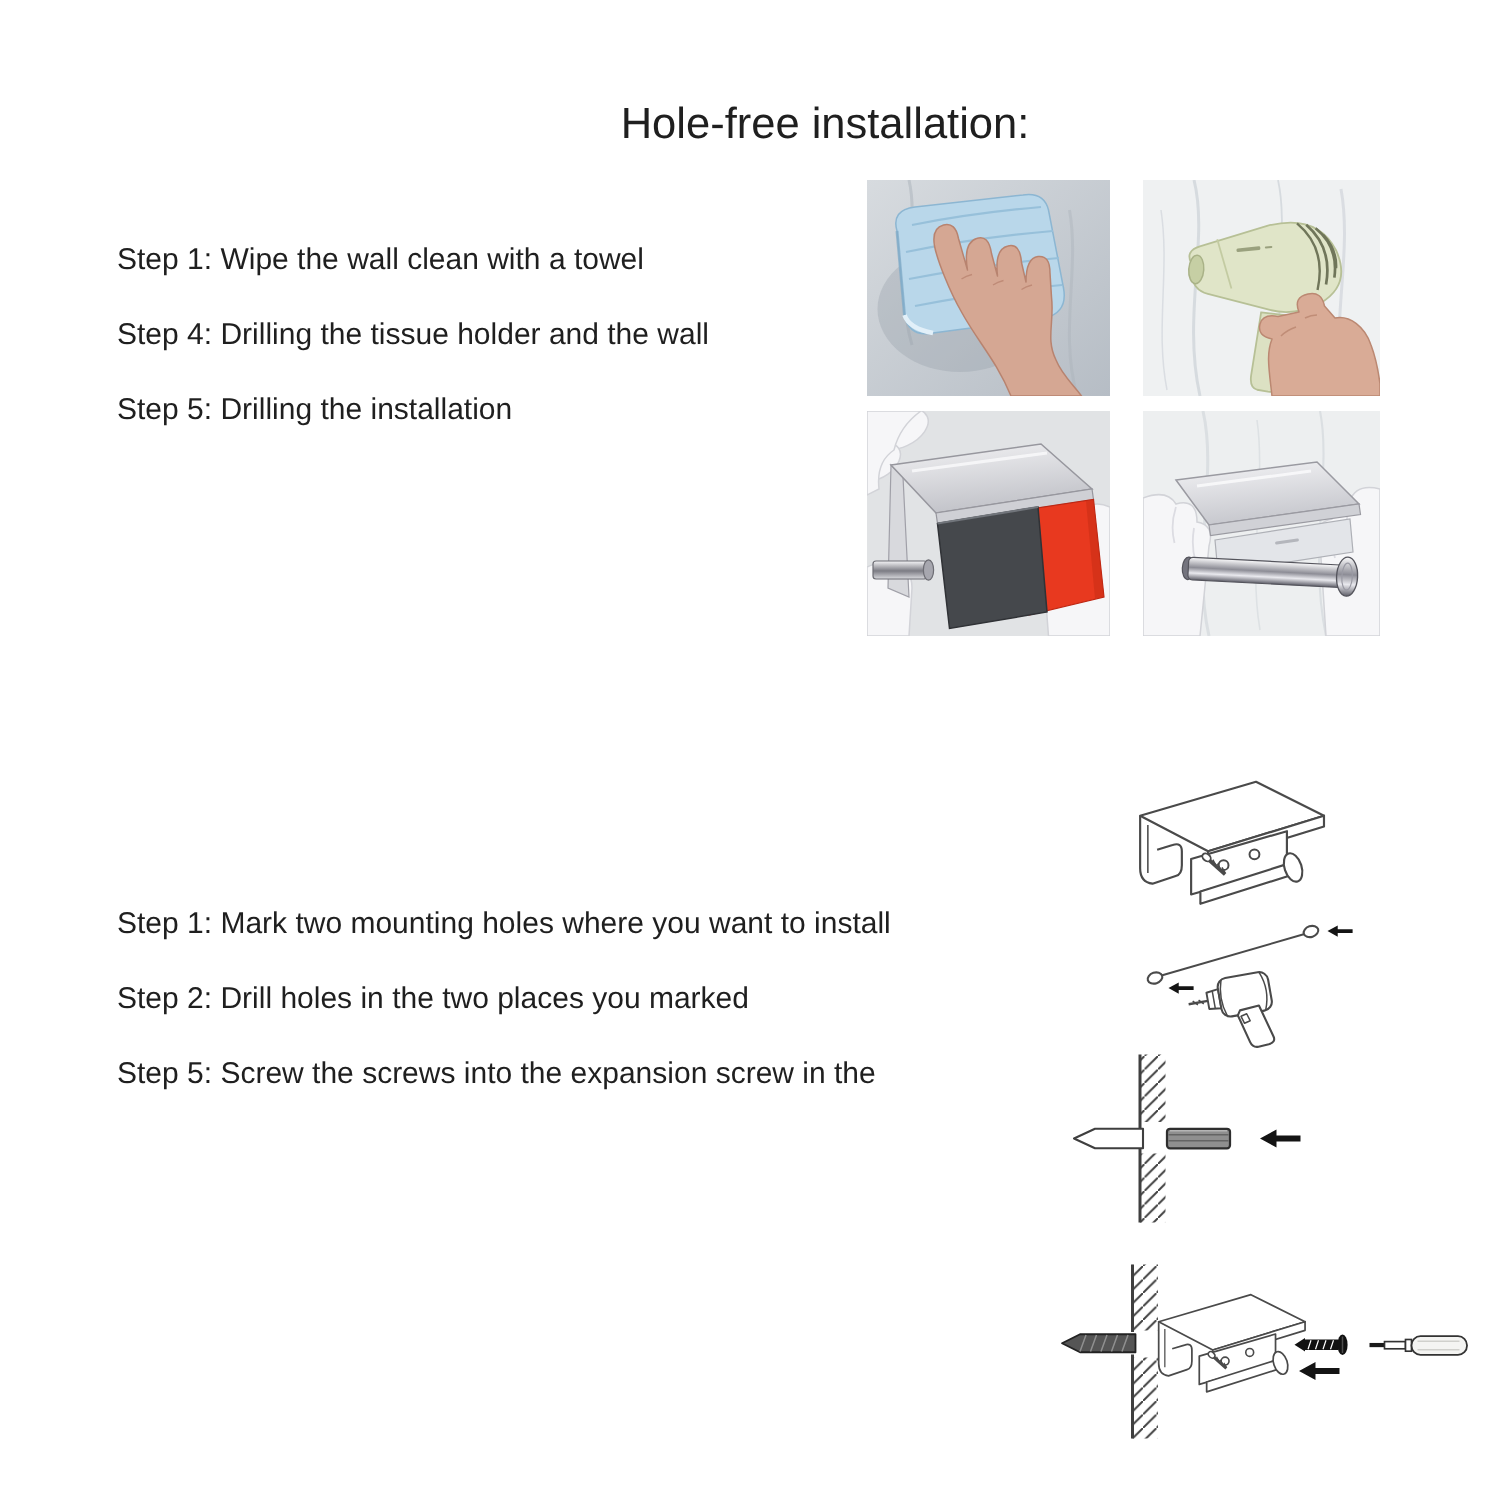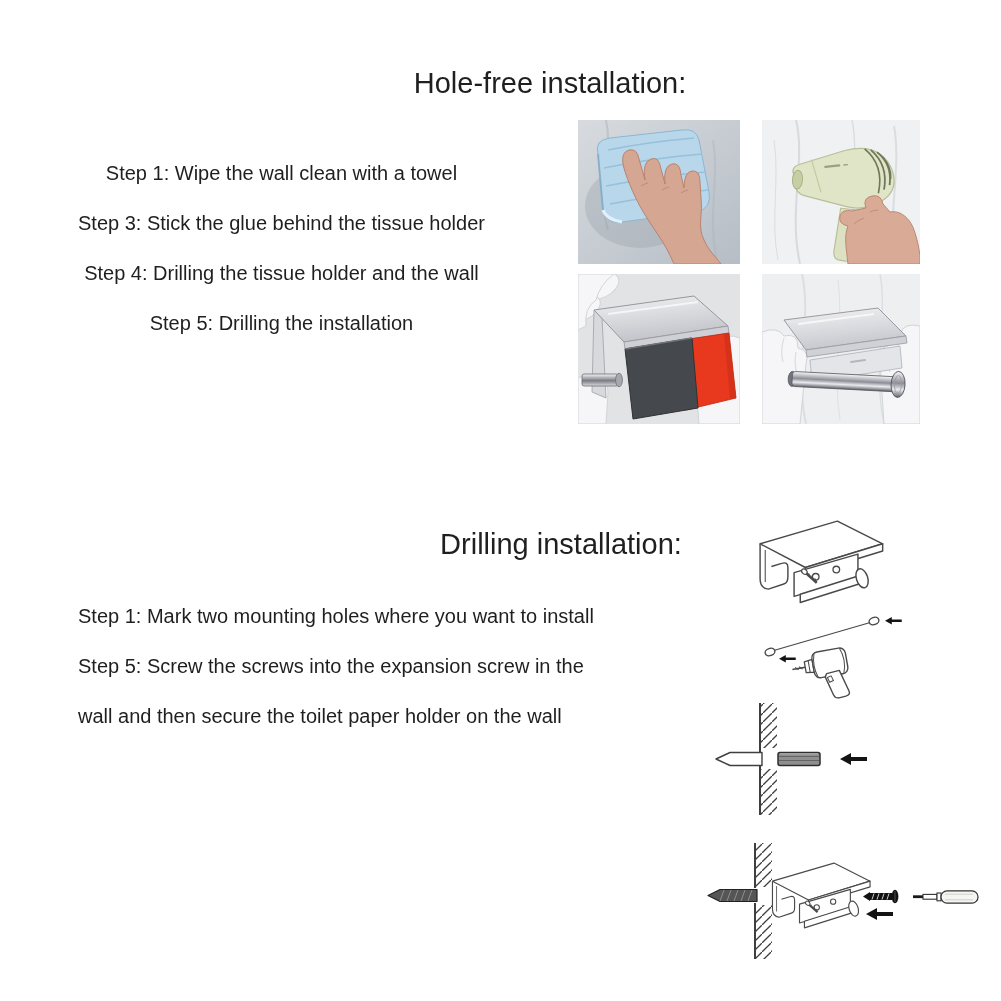--- a/index.html
+++ b/index.html
@@ -10,7 +10,7 @@
   #title1{left:550px;top:66px;}
   #title2{left:561px;top:527px;}
   .steps{position:absolute;left:78px;}
-  #steps1{top:148px;text-align:center;}
+  #steps1{top:148px;}
   #steps2{top:591px;}
   .step{height:50px;line-height:50px;font-size:20px;white-space:nowrap;}
   .photo{position:absolute;display:block;}

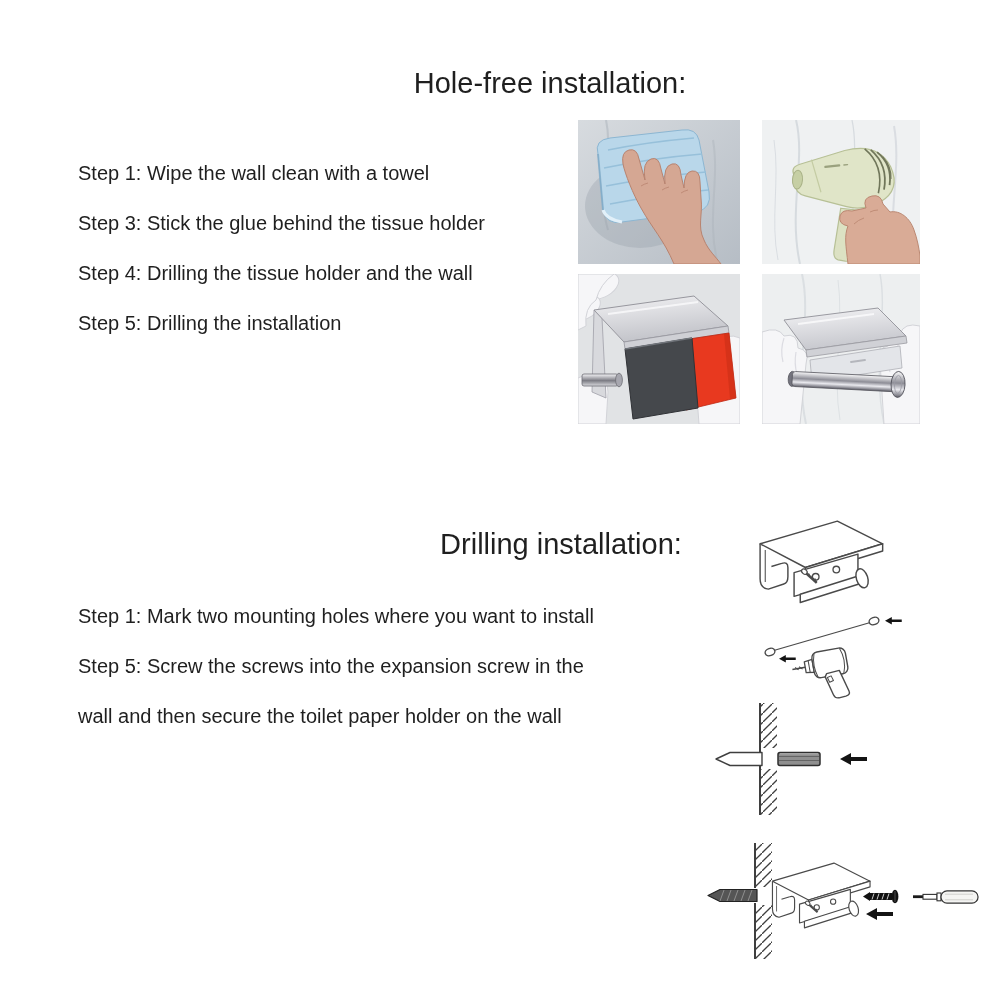--- a/index.html
+++ b/index.html
@@ -66,7 +66,6 @@
 
   <div class="steps" id="steps1">
     <div class="step">Step 1: Wipe the wall clean with a towel</div>
-    <div class="step">Step 3: Stick the glue behind the tissue holder</div>
     <div class="step">Step 4: Drilling the tissue holder and the wall</div>
     <div class="step">Step 5: Drilling the installation</div>
   </div>

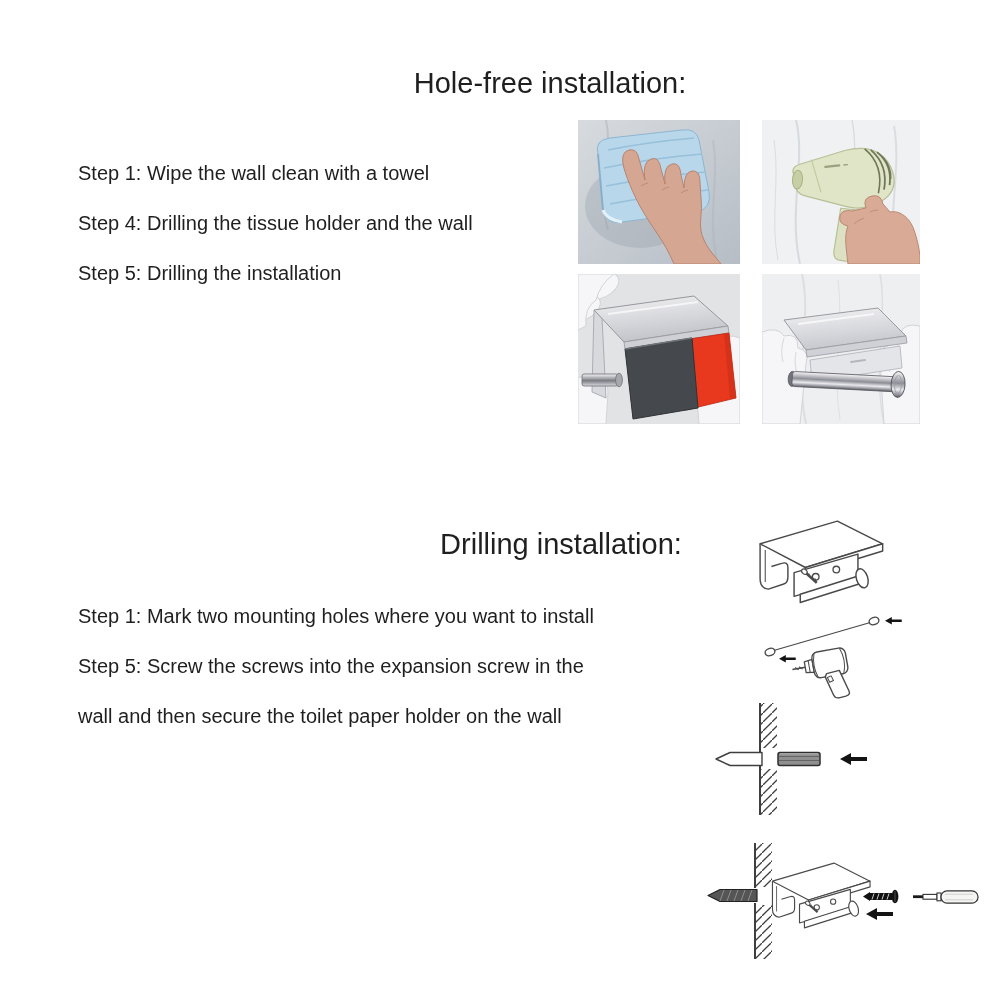--- a/index.html
+++ b/index.html
@@ -189,7 +189,6 @@
     </g>
   </svg>
 
-  <div class="title" id="title2">Drilling installation:</div>
 
   <div class="steps" id="steps2">
     <div class="step">Step 1: Mark two mounting holes where you want to install</div>

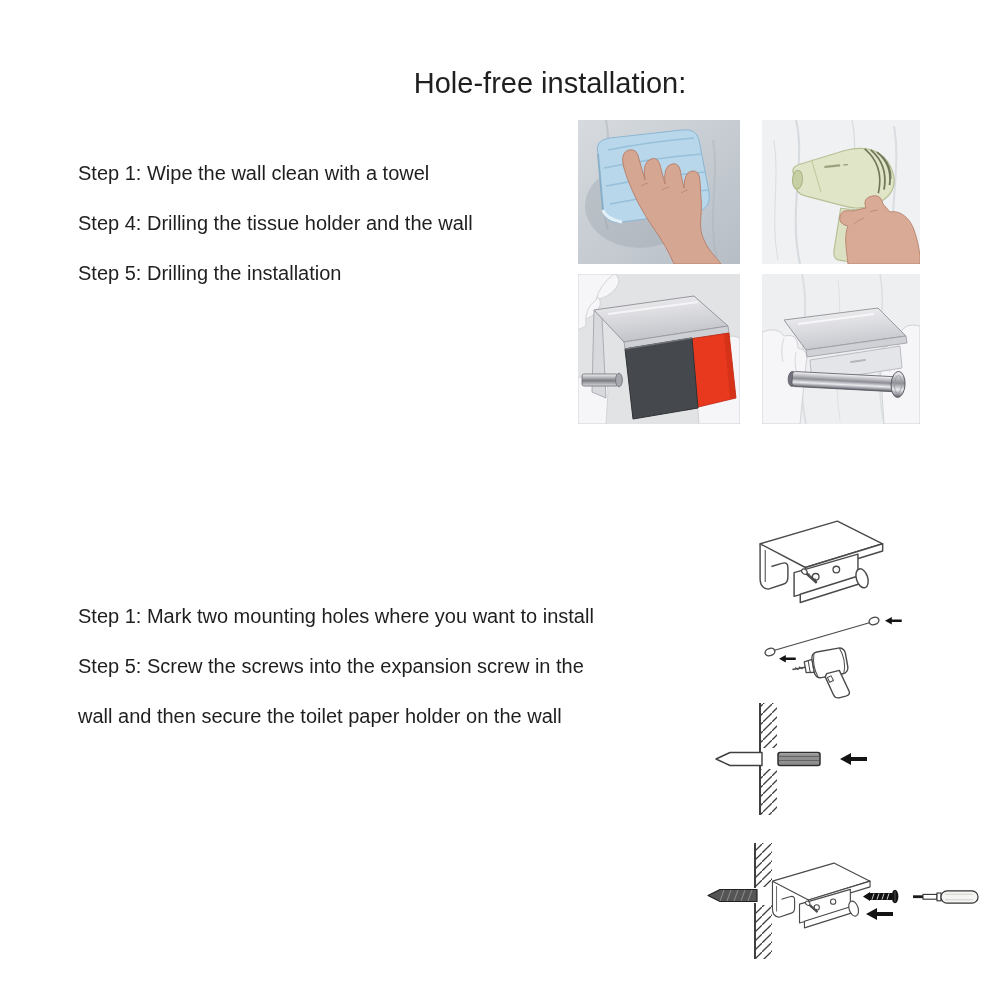--- a/index.html
+++ b/index.html
@@ -192,6 +192,7 @@
 
   <div class="steps" id="steps2">
     <div class="step">Step 1: Mark two mounting holes where you want to install</div>
+    <div class="step">Step 2: Drill holes in the two places you marked</div>
     <div class="step">Step 5: Screw the screws into the expansion screw in the</div>
     <div class="step">wall and then secure the toilet paper holder on the wall</div>
   </div>

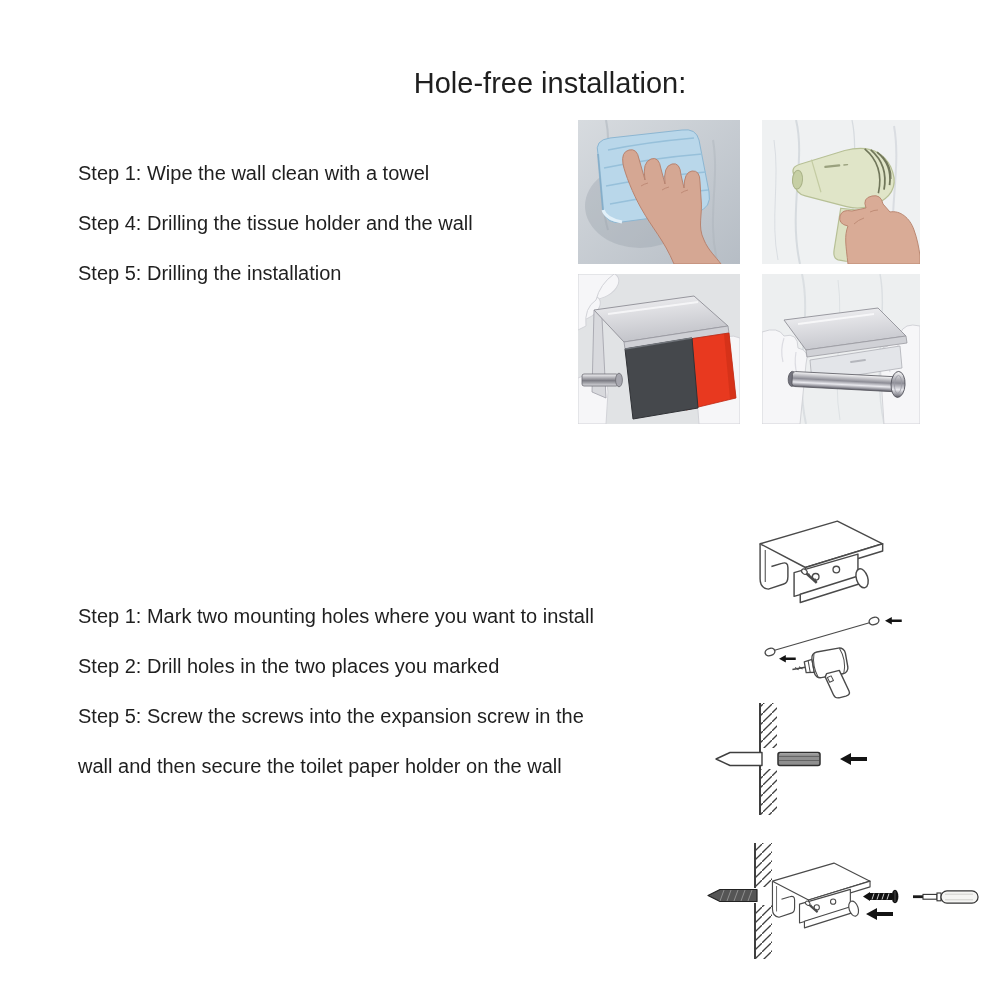--- a/index.html
+++ b/index.html
@@ -194,7 +194,6 @@
     <div class="step">Step 1: Mark two mounting holes where you want to install</div>
     <div class="step">Step 2: Drill holes in the two places you marked</div>
     <div class="step">Step 5: Screw the screws into the expansion screw in the</div>
-    <div class="step">wall and then secure the toilet paper holder on the wall</div>
   </div>
 
   <svg class="diagram" id="diagA" width="135" height="100" viewBox="0 0 135 100">

